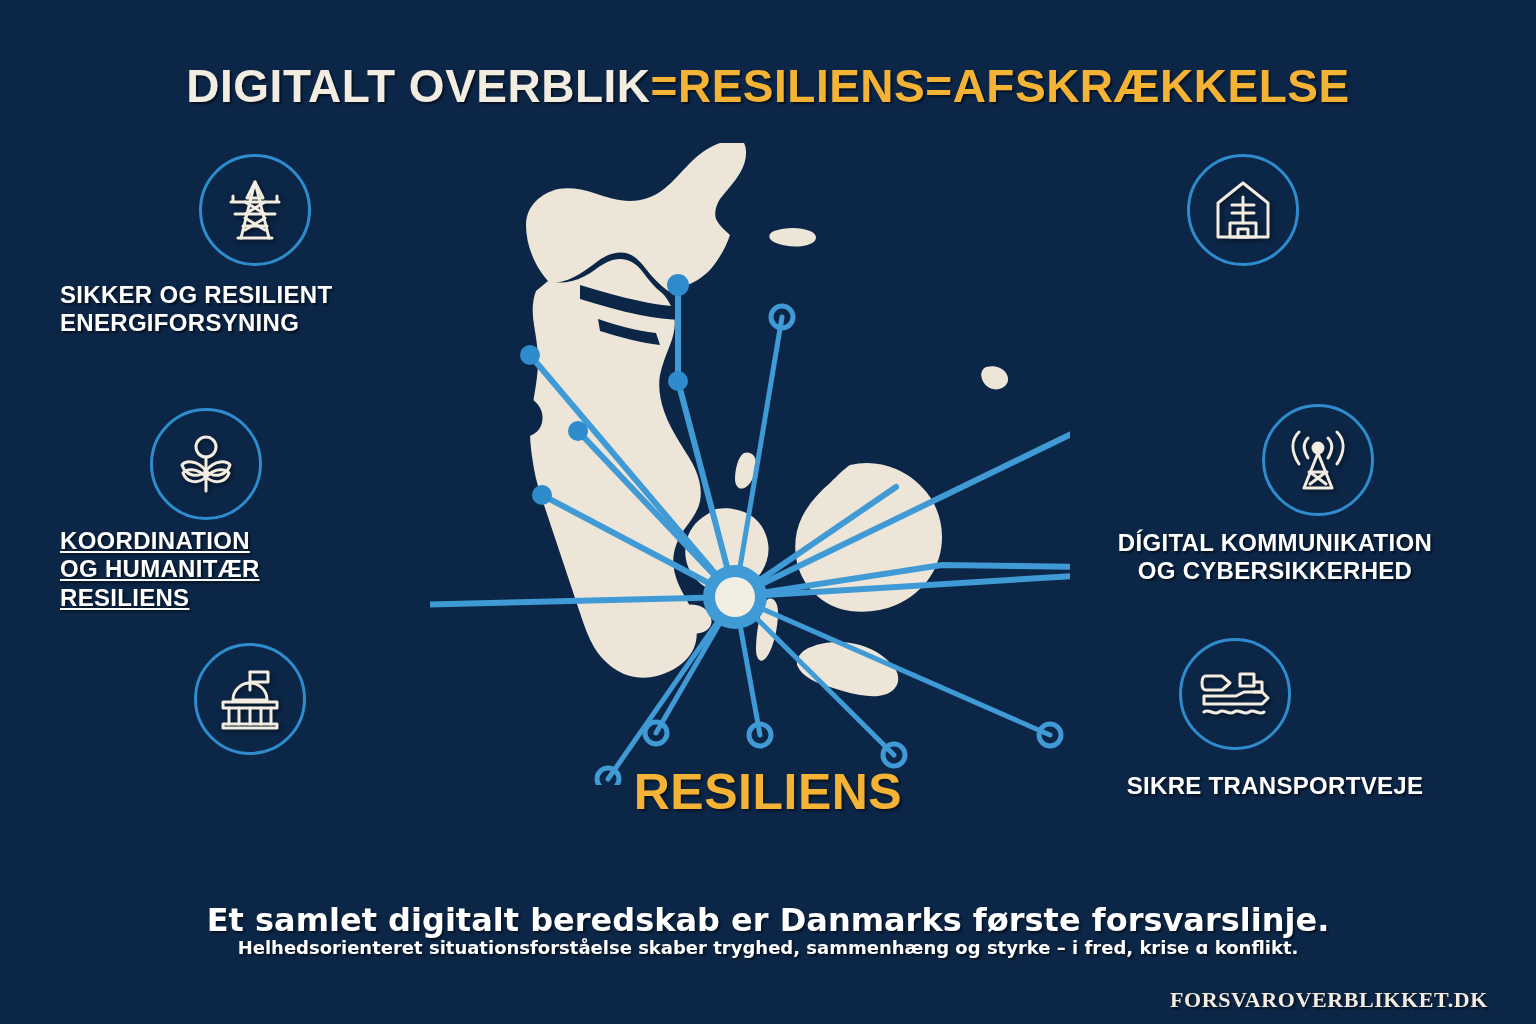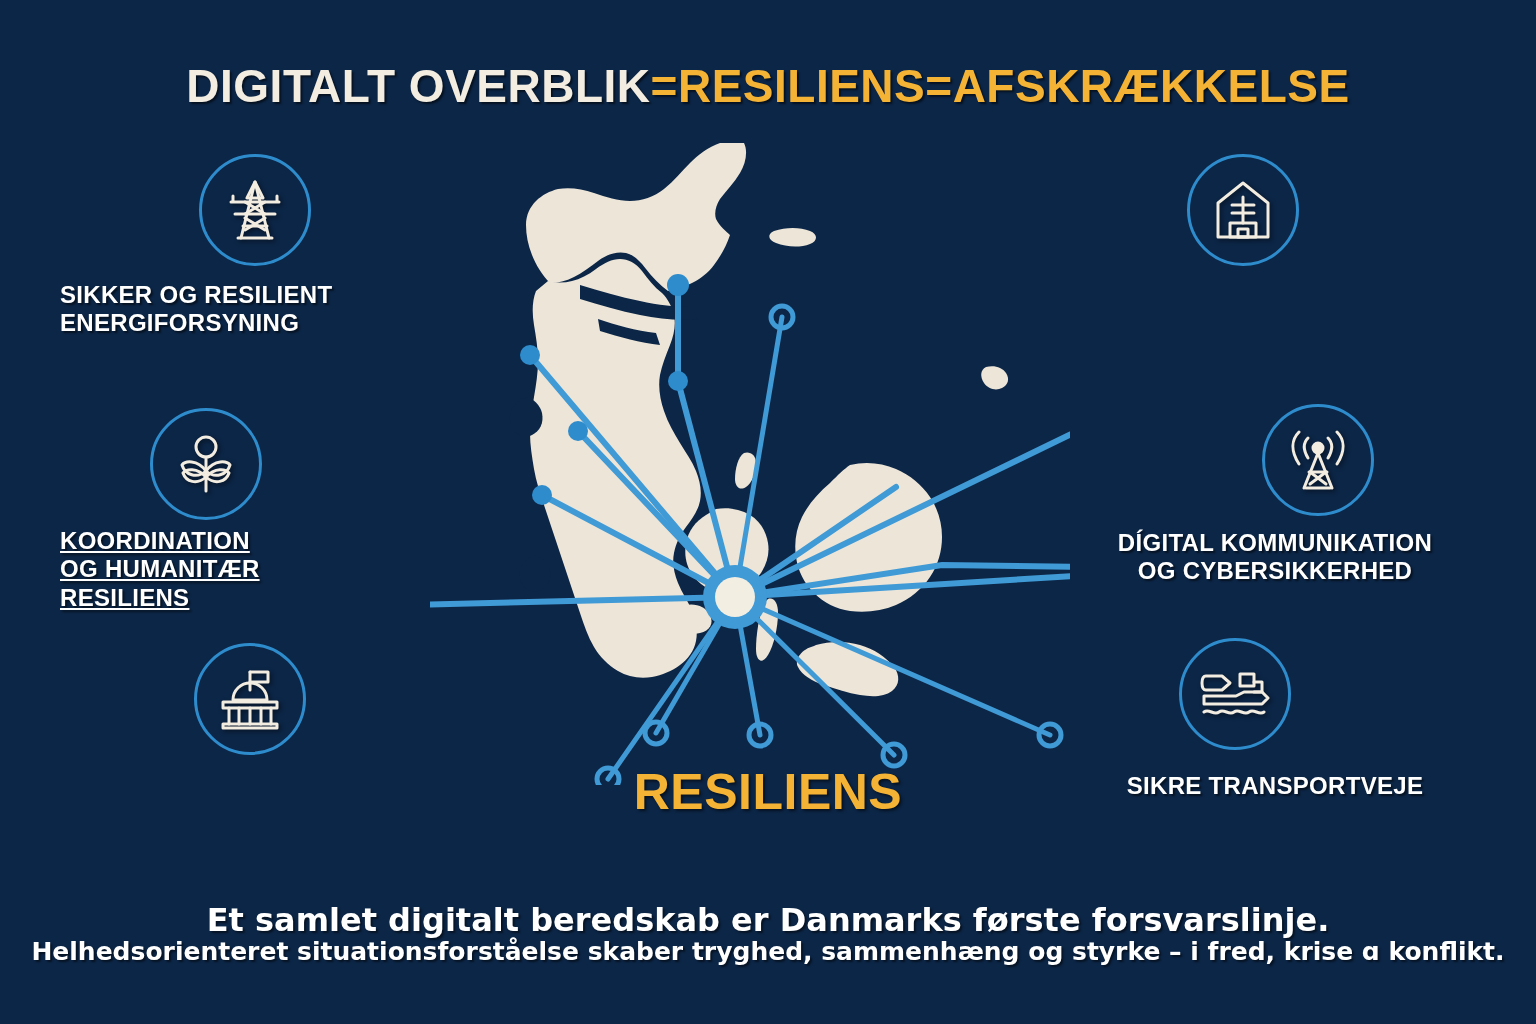--- a/index.html
+++ b/index.html
@@ -67,7 +67,7 @@
   }
   .foot2{
     position:absolute;left:0;top:922px;width:1536px;text-align:center;
-    color:#ffffff;font-size:25px;font-weight:bold;
+    color:#ffffff;font-size:18px;font-weight:bold;
     font-family:"DejaVu Sans", sans-serif;
     text-shadow:2px 2px 2px rgba(0,0,0,.5);
   }

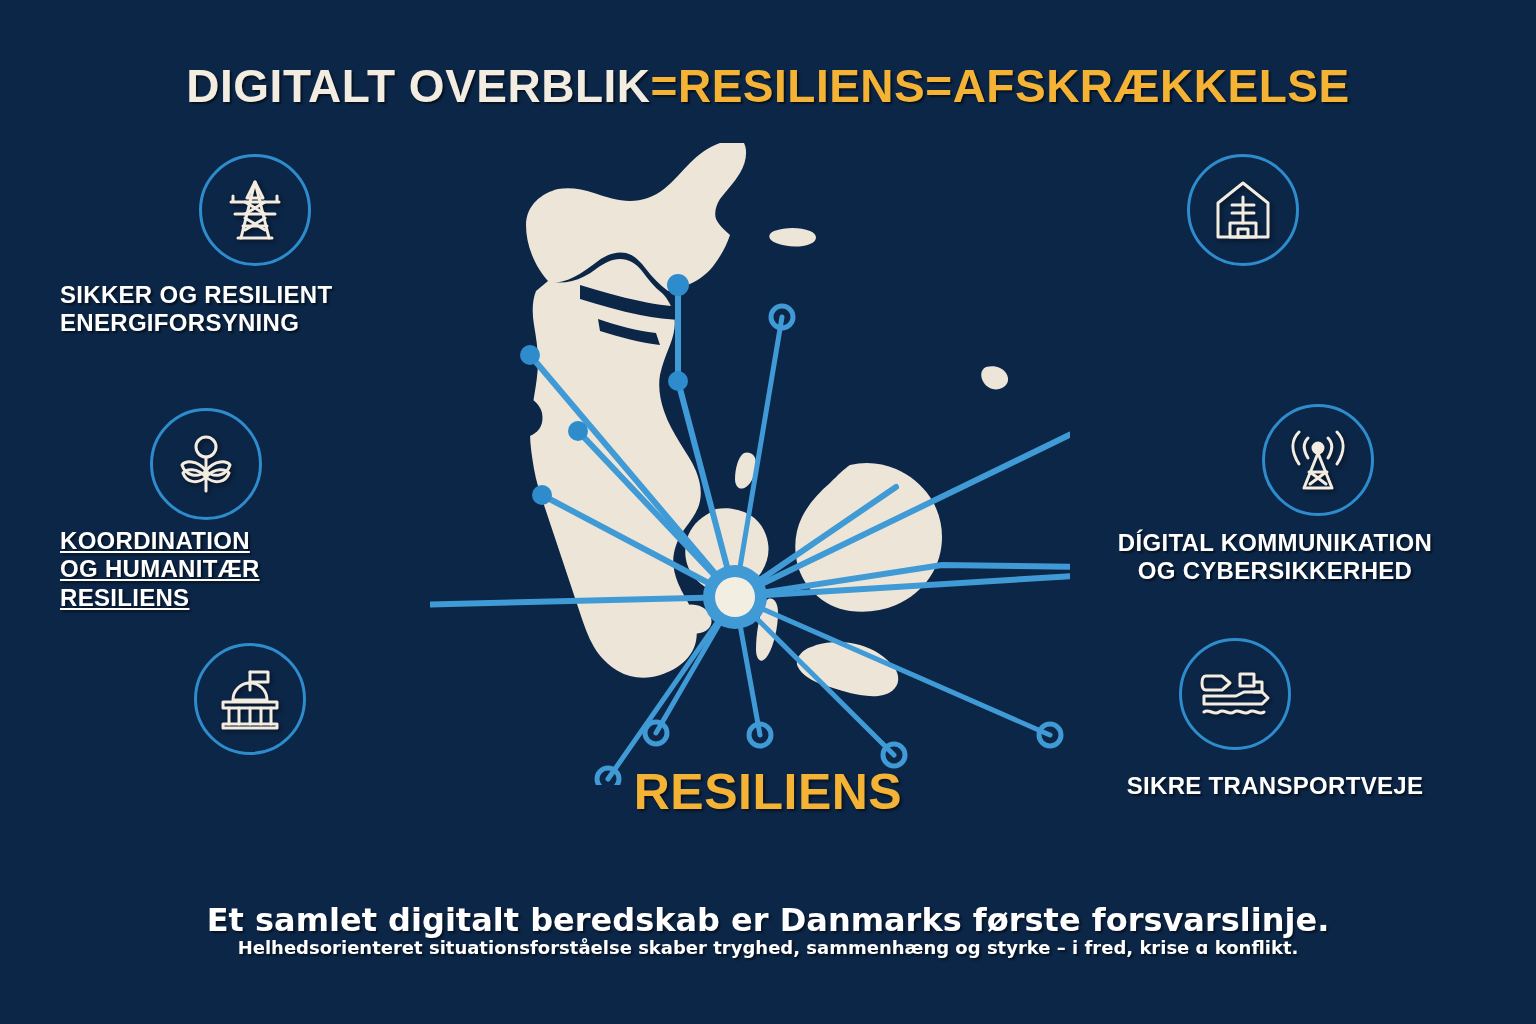--- a/index.html
+++ b/index.html
@@ -322,6 +322,7 @@
 
   <div class="foot1">Et samlet digitalt beredskab er Danmarks første forsvarslinje.</div>
   <div class="foot2">Helhedsorienteret situationsforståelse skaber tryghed, sammenhæng og styrke – i fred, krise ɑ konflikt.</div>
+  <div class="foot3">FORSVAROVERBLIKKET.DK</div>
 
 </div>
 

